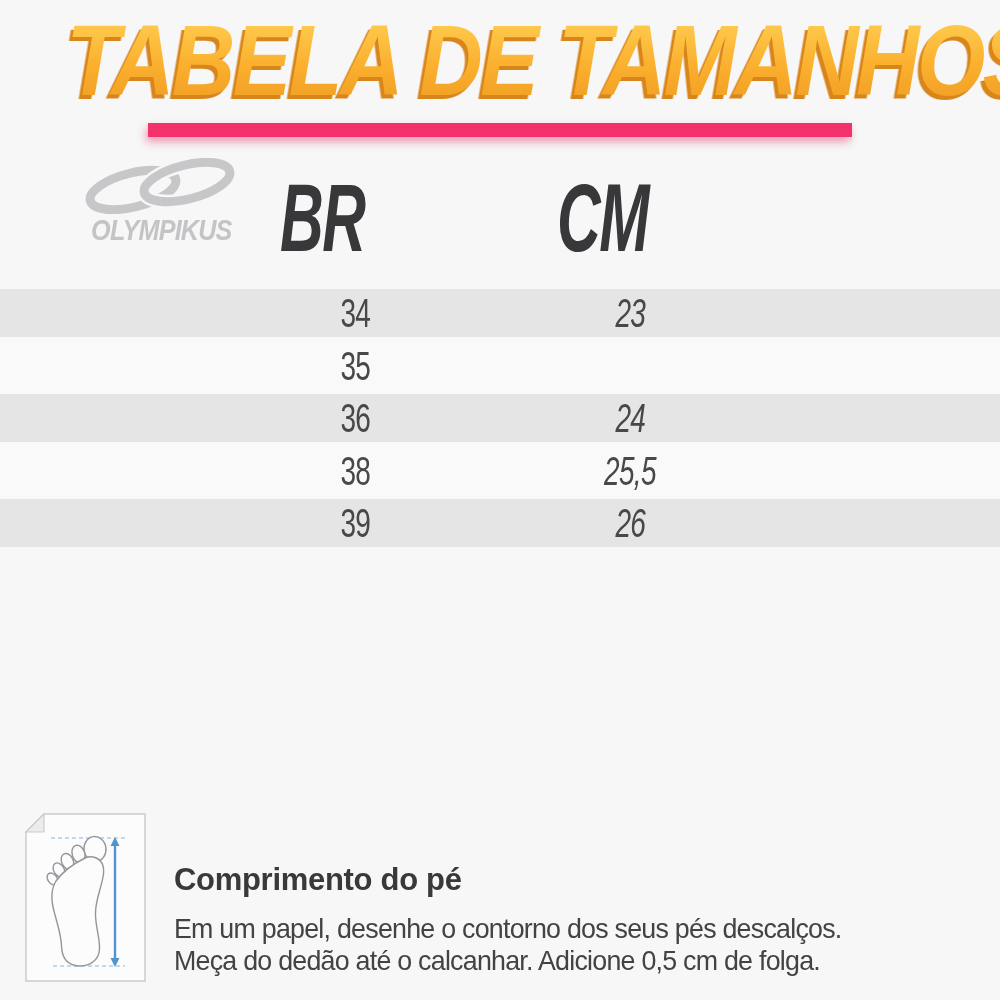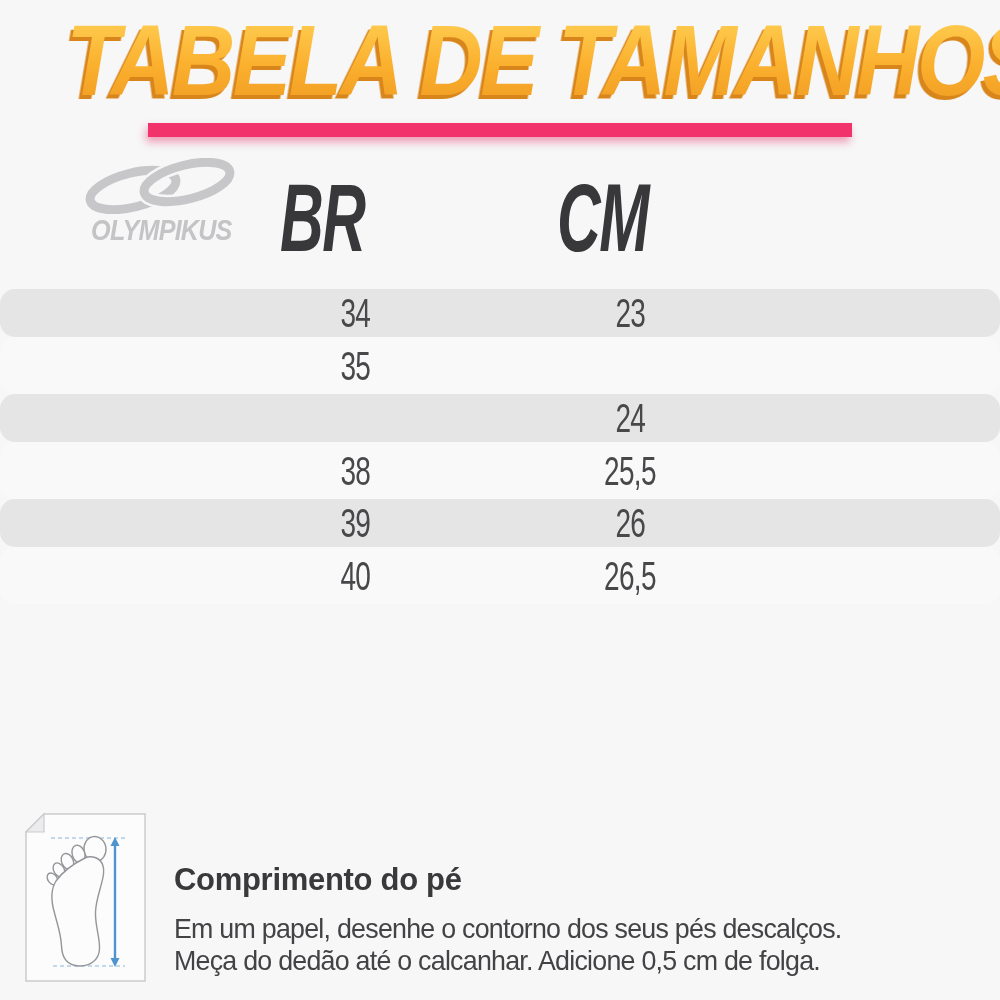--- a/index.html
+++ b/index.html
@@ -49,7 +49,7 @@
   .hdr-cm{left:530px;}
   
   .size-table{position:absolute;top:289px;left:0;width:1000px;}
-  .row{position:relative;border-radius:15px;}
+  .row{position:relative;}
   .row:nth-child(odd){height:48px;background:#E5E5E6;}
   .row:nth-child(even){height:57px;background:#F9F9FA;}
   .cell{position:absolute;top:0;bottom:0;width:200px;display:flex;align-items:center;justify-content:center;}

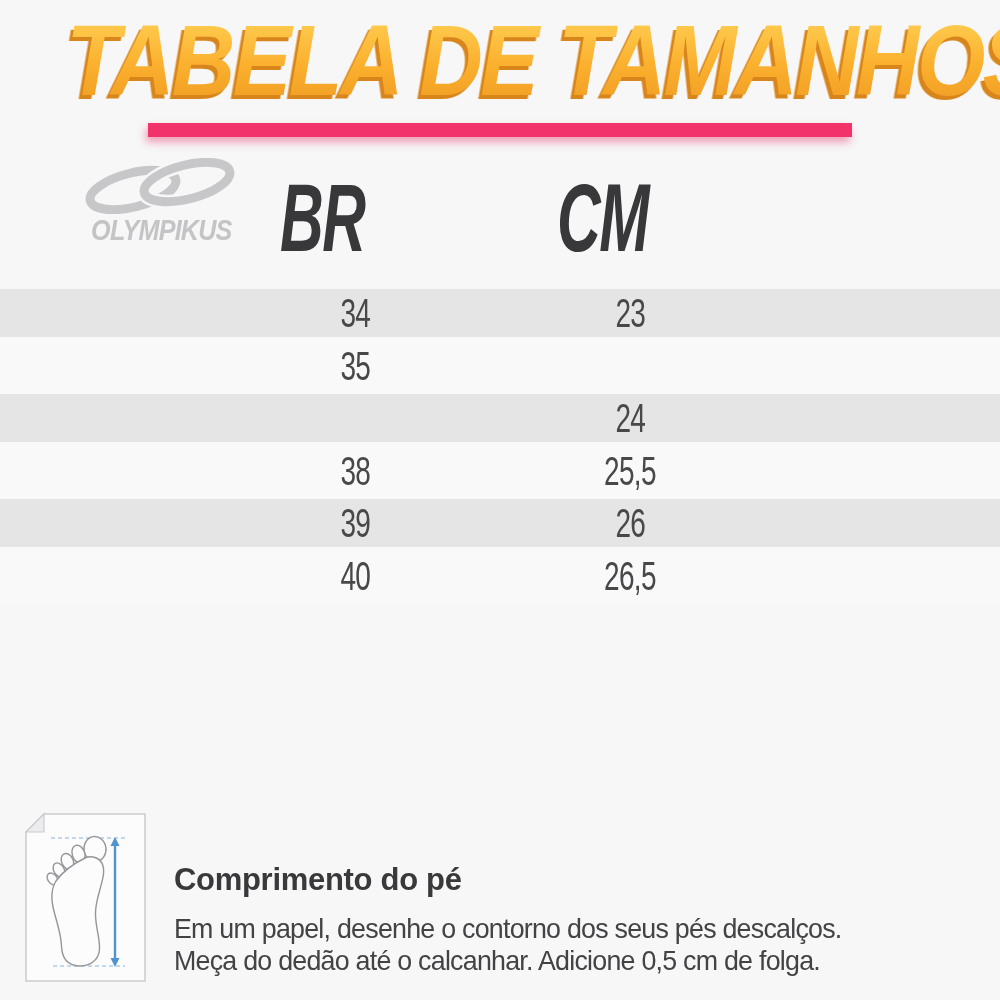--- a/index.html
+++ b/index.html
@@ -54,7 +54,7 @@
   .row:nth-child(even){height:57px;background:#F9F9FA;}
   .cell{position:absolute;top:0;bottom:0;width:200px;display:flex;align-items:center;justify-content:center;}
   .cell.br{left:255px;}
-  .cell.cm{left:530px;}
+  .cell.cm{left:530px;font-style:italic;}
   .cell .cond{
     display:inline-block;
     font-size:40px;line-height:40px;color:#48484A;

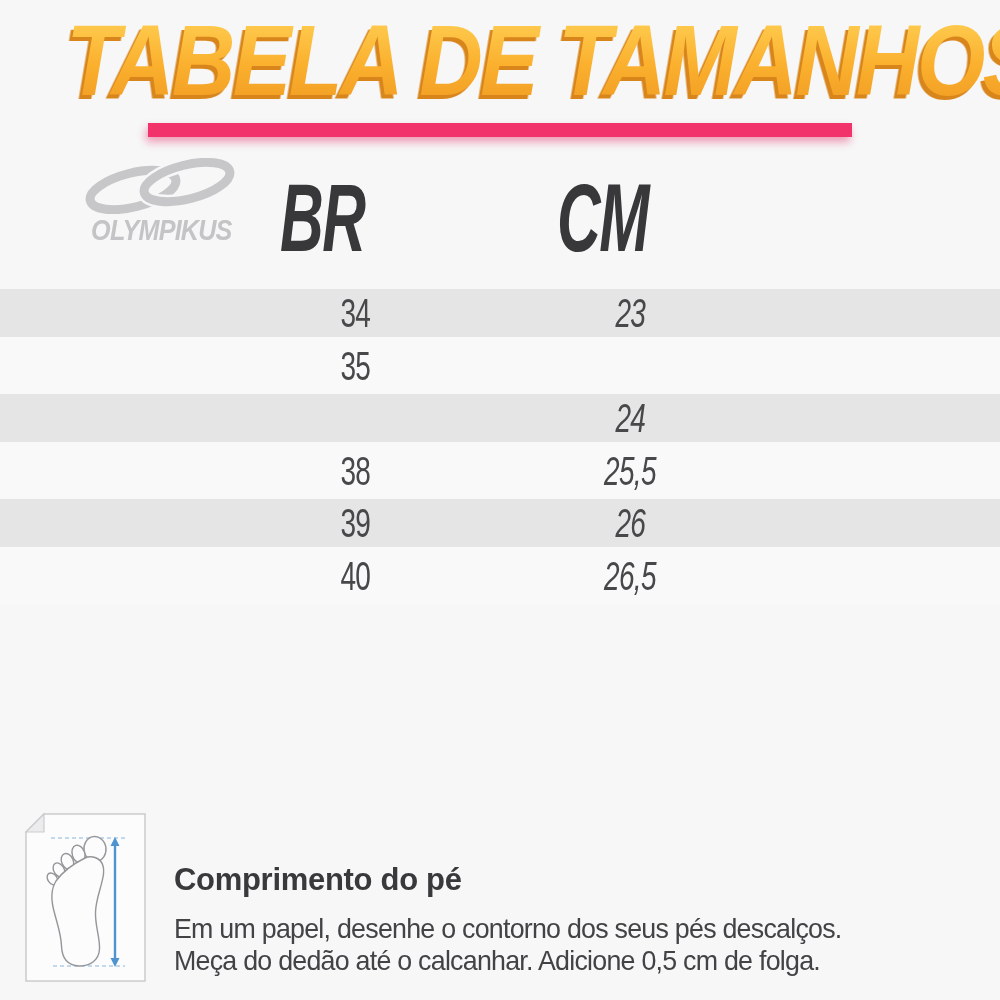--- a/index.html
+++ b/index.html
@@ -114,6 +114,9 @@
         </span>
     </div>
     <div class="row">
+      <span class="cell br">
+          <span class="cond">36</span>
+        </span>
       <span class="cell cm">
           <span class="cond">24</span>
         </span>

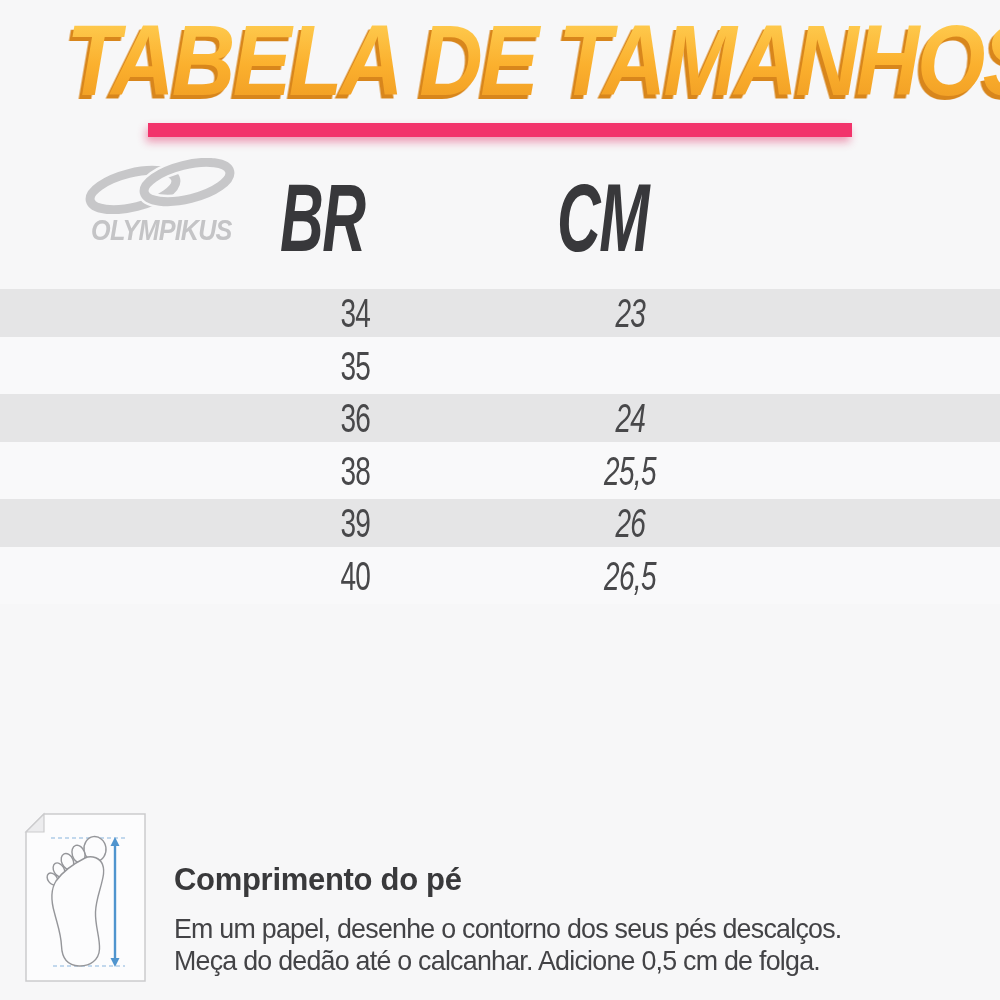--- a/index.html
+++ b/index.html
@@ -137,14 +137,6 @@
           <span class="cond">26</span>
         </span>
     </div>
-    <div class="row">
-      <span class="cell br">
-          <span class="cond">40</span>
-        </span>
-      <span class="cell cm">
-          <span class="cond">26,5</span>
-        </span>
-    </div>
   </div>
 
   <svg class="paper-svg" width="125" height="171" viewBox="0 0 125 171">

